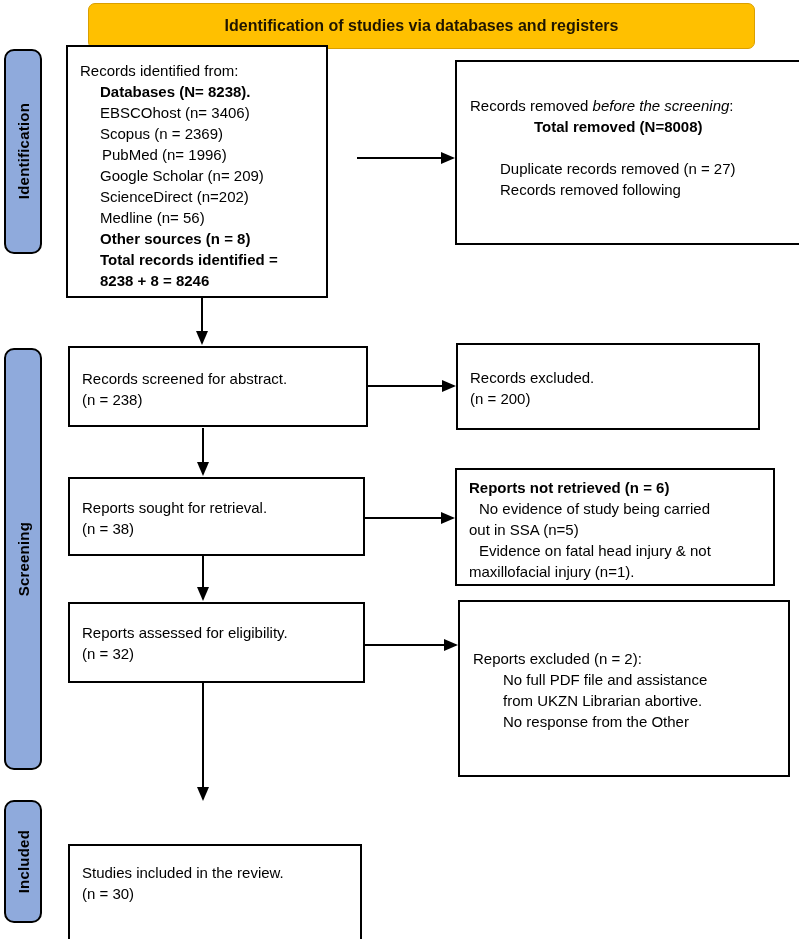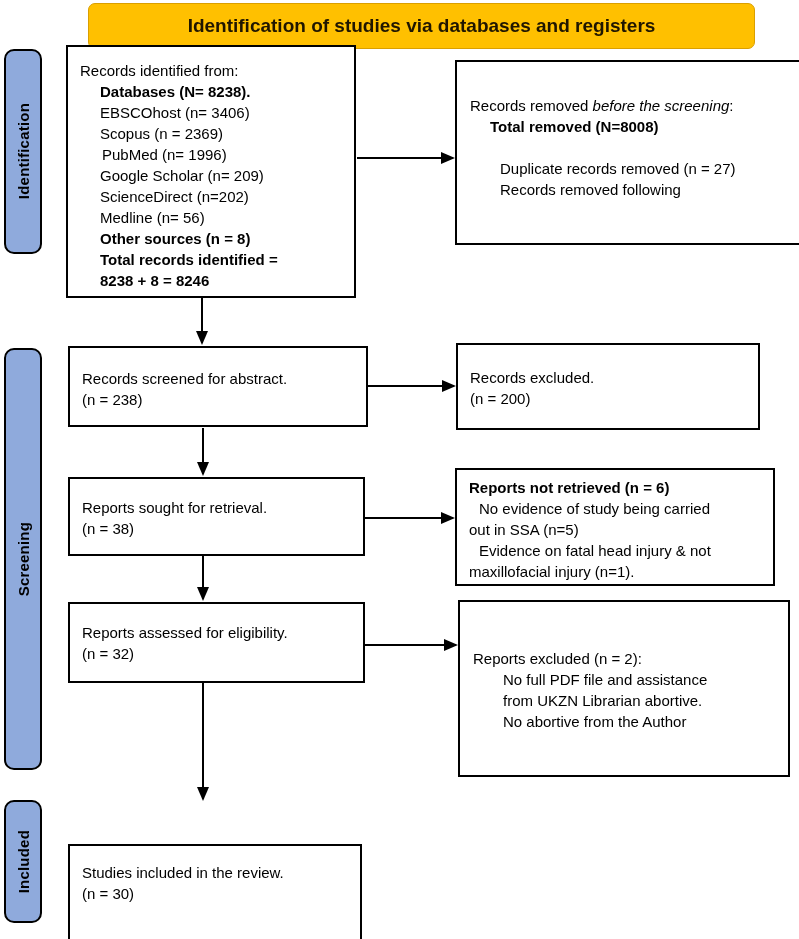--- a/index.html
+++ b/index.html
@@ -15,7 +15,7 @@
     position:absolute;left:88px;top:3px;width:667px;height:46px;
     background:var(--banner-bg);border:1px solid var(--banner-border);
     border-radius:7px;display:flex;align-items:center;justify-content:center;
-    font-weight:bold;font-size:19px;color:var(--banner-text);
+    font-weight:bold;font-size:16px;color:var(--banner-text);
   }
 
   .stage{

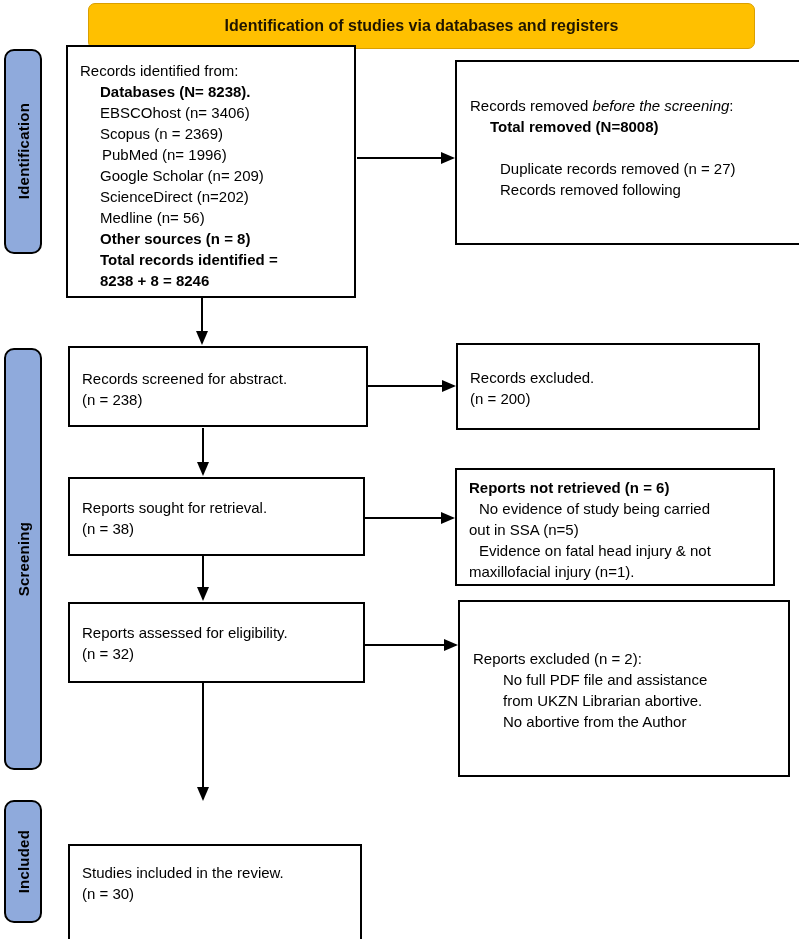--- a/index.html
+++ b/index.html
@@ -36,7 +36,7 @@
   }
   .line{min-height:21px;white-space:nowrap;}
 
-  .box-identified{left:66px;top:45px;width:290px;height:253px;padding:13px 10px 0 12px;}
+  .box-identified{left:66px;top:45px;width:262px;height:253px;padding:13px 10px 0 12px;}
   .box-removed{left:455px;top:60px;width:396px;height:185px;padding:33px 10px 0 13px;}
   .box-screened{left:68px;top:346px;width:300px;height:81px;padding:20px 10px 0 12px;}
   .box-records-excluded{left:456px;top:343px;width:304px;height:87px;padding:22px 10px 0 12px;}

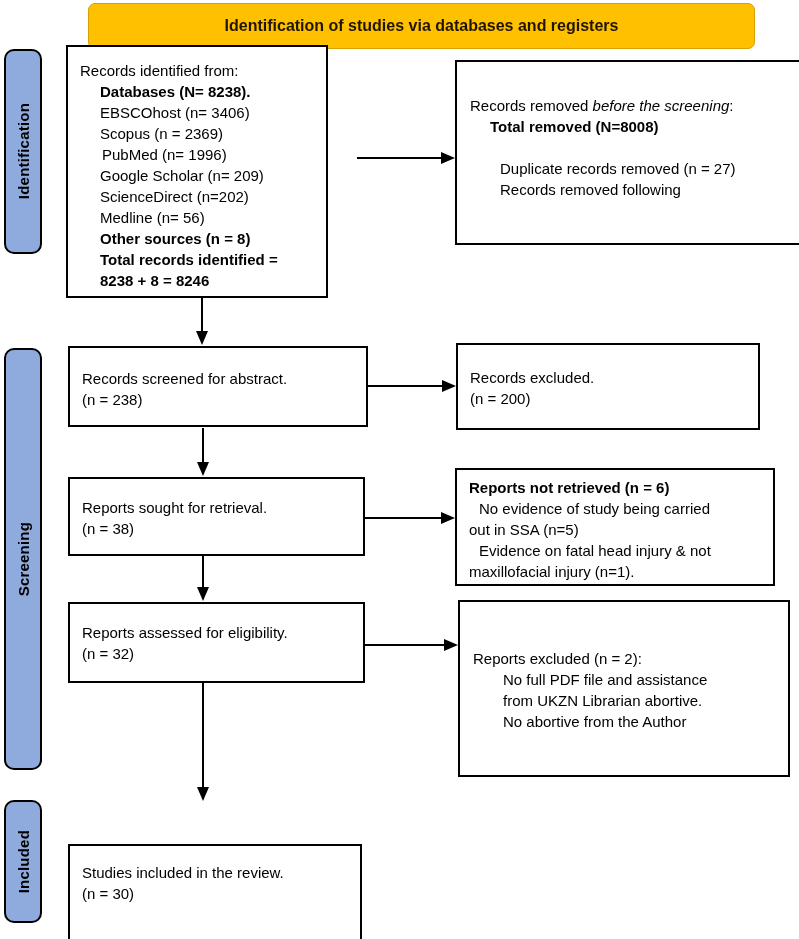--- a/index.html
+++ b/index.html
@@ -82,7 +82,7 @@
     </div>
   <div class="box box-removed">
       <div class="line"><span>Records removed </span><span style="font-style: italic;">before the screening</span><span>:</span></div>
-      <div class="line" style="padding-left: 20px;"><span style="font-weight: bold;">Total removed (N=8008)</span></div>
+      <div class="line" style="padding-left: 20px;"><span style="font-weight: bold; margin-left: 44px;">Total removed (N=8008)</span></div>
       <div class="line"><span></span></div>
       <div class="line" style="padding-left: 30px;"><span>Duplicate records removed (n = 27)</span></div>
       <div class="line" style="padding-left: 30px;"><span>Records removed following</span></div>

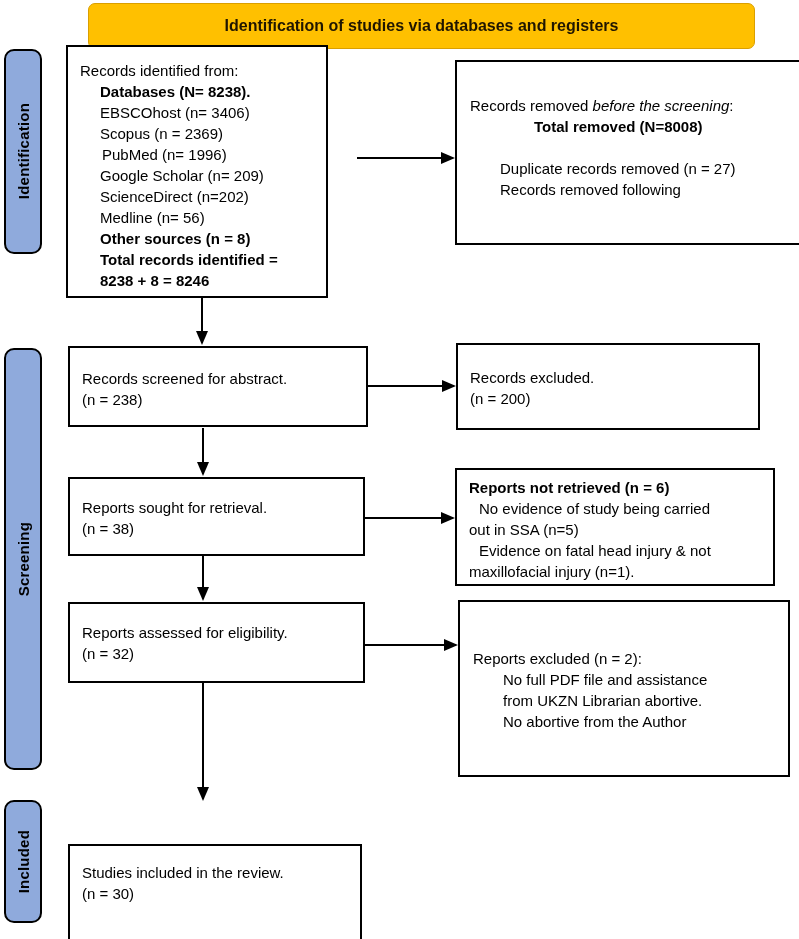--- a/index.html
+++ b/index.html
@@ -114,7 +114,7 @@
       <div class="line"><span>Reports excluded (n = 2):</span></div>
       <div class="line" style="padding-left: 30px;"><span>No full PDF file and assistance</span></div>
       <div class="line" style="padding-left: 30px;"><span>from UKZN Librarian abortive.</span></div>
-      <div class="line" style="padding-left: 30px;"><span>No abortive from the Author</span></div>
+      <div class="line" style="padding-left: 30px;"><span>No response from the Other</span></div>
     </div>
   <div class="box box-included">
       <div class="line"><span>Studies included in the review.</span></div>

